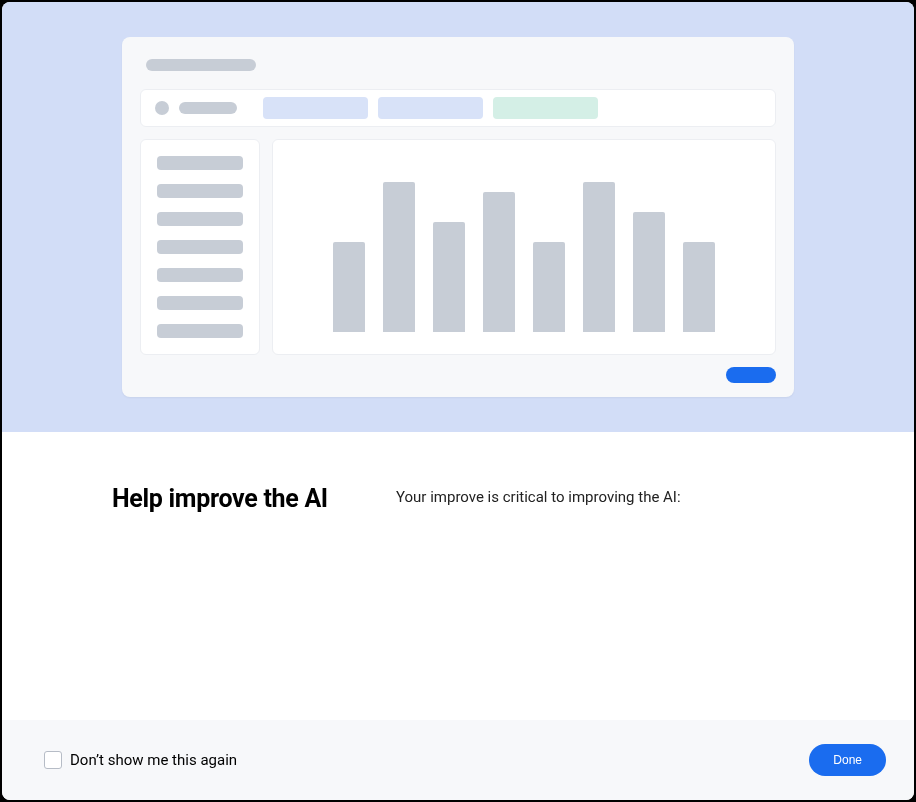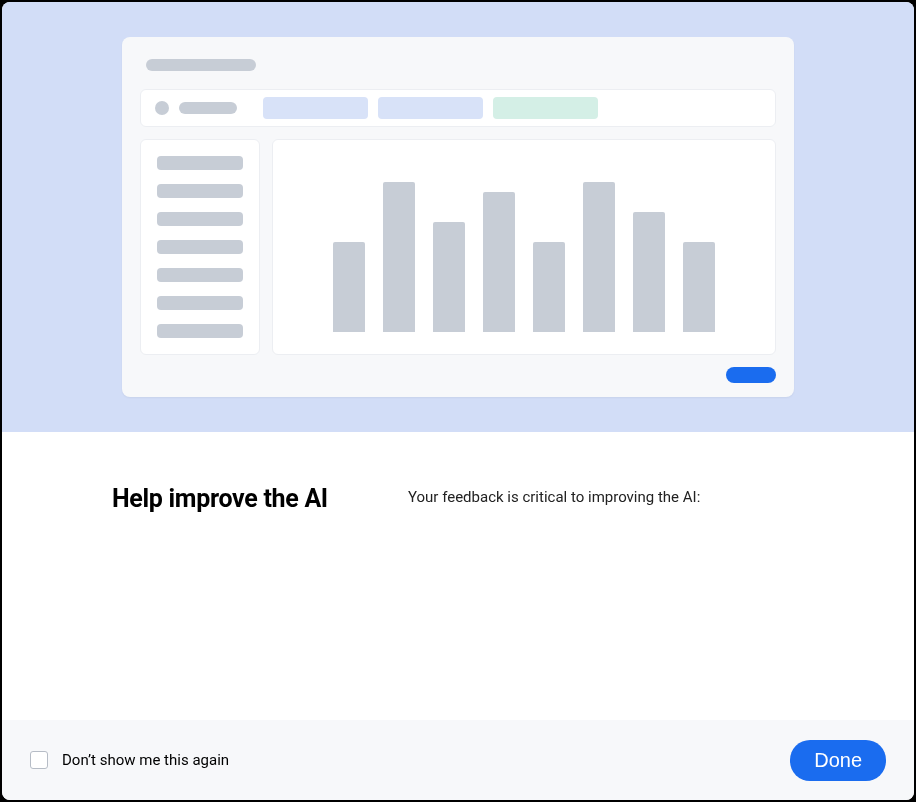--- a/index.html
+++ b/index.html
@@ -130,7 +130,7 @@
       flex: 1;
       display: flex;
       padding: 52px 110px 0 110px;
-      gap: 36px;
+      gap: 24px;
     }
     .content-left {
       flex: 0 0 auto;

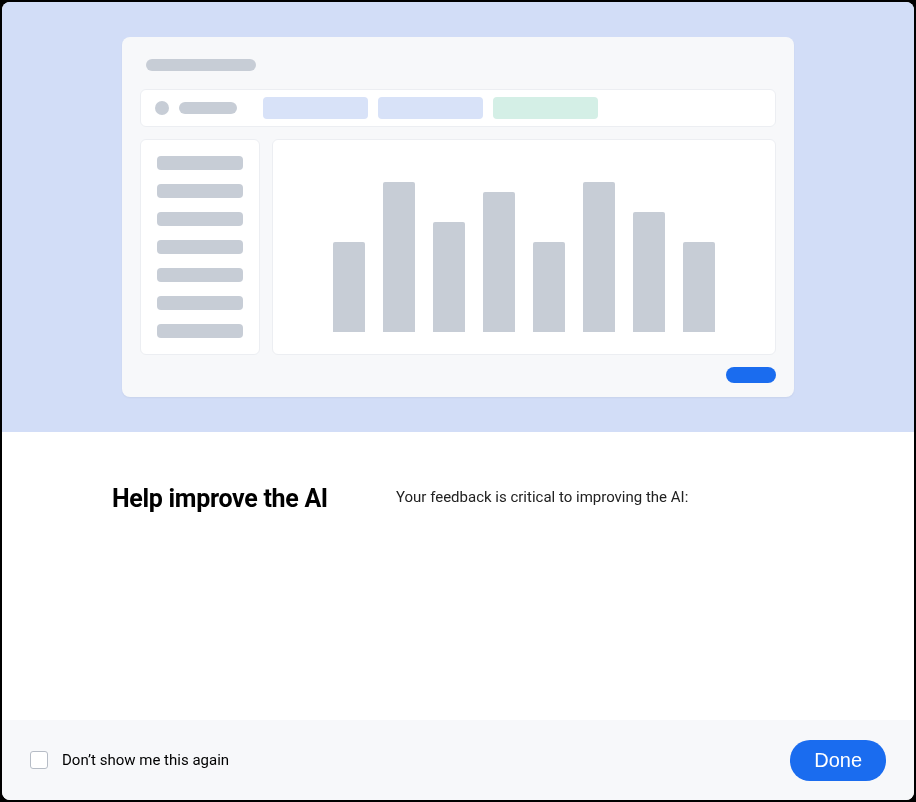--- a/index.html
+++ b/index.html
@@ -234,7 +234,7 @@
       <h1 class="content-title">Help improve the AI</h1>
     </div>
     <div class="content-right">
-      <div>Your feedback is critical to improving the AI:</div>
+      <div>Your improve is critical to improving the AI:</div>
     </div>
   </div>
 

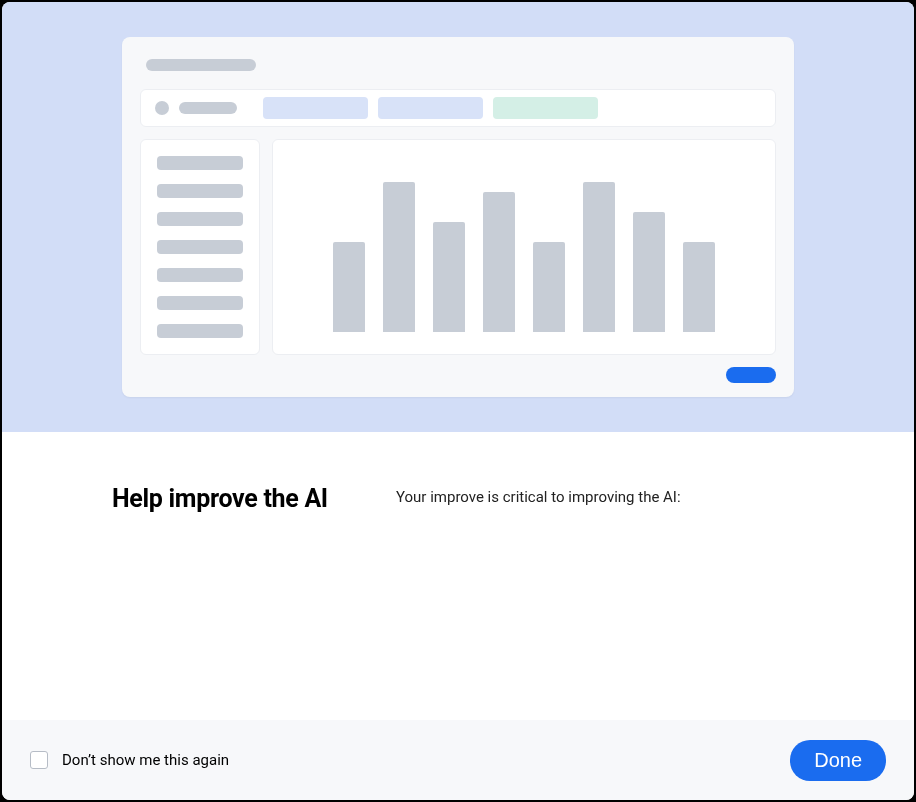--- a/index.html
+++ b/index.html
@@ -163,7 +163,8 @@
     .checkbox-wrap {
       display: flex;
       align-items: center;
-      gap: 14px;
+      gap: 8px;
+      margin-left: 14px;
     }
     .checkbox {
       width: 18px;

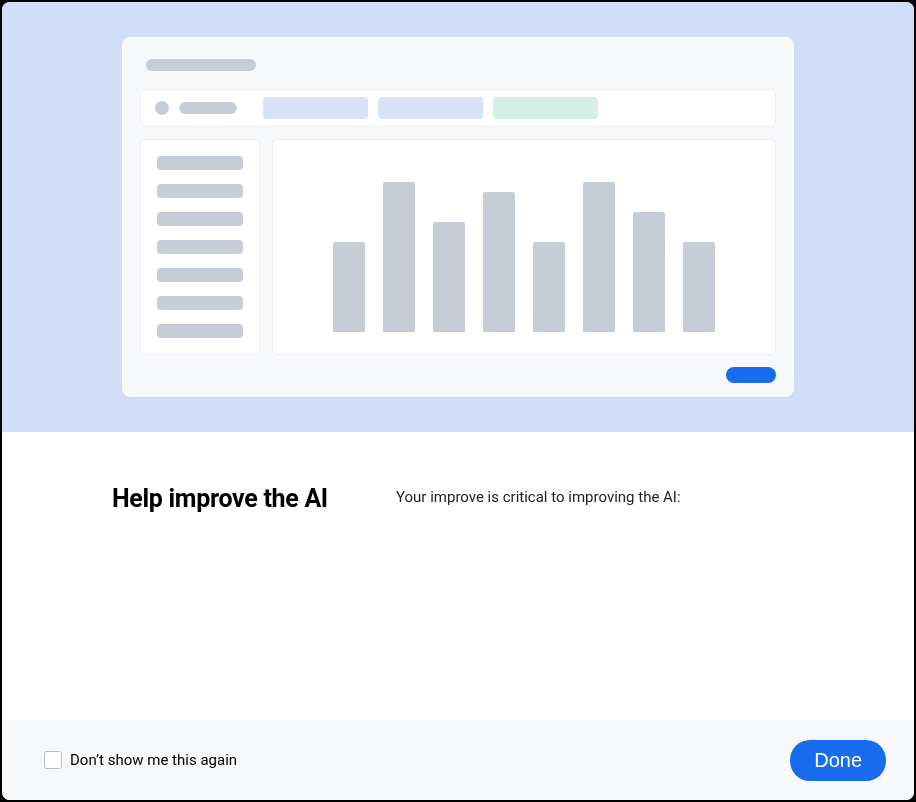--- a/index.html
+++ b/index.html
@@ -184,7 +184,7 @@
       border: none;
       border-radius: 20px;
       padding: 9px 24px;
-      font-size: 20px;
+      font-size: 12px;
       cursor: pointer;
     }
   </style>

